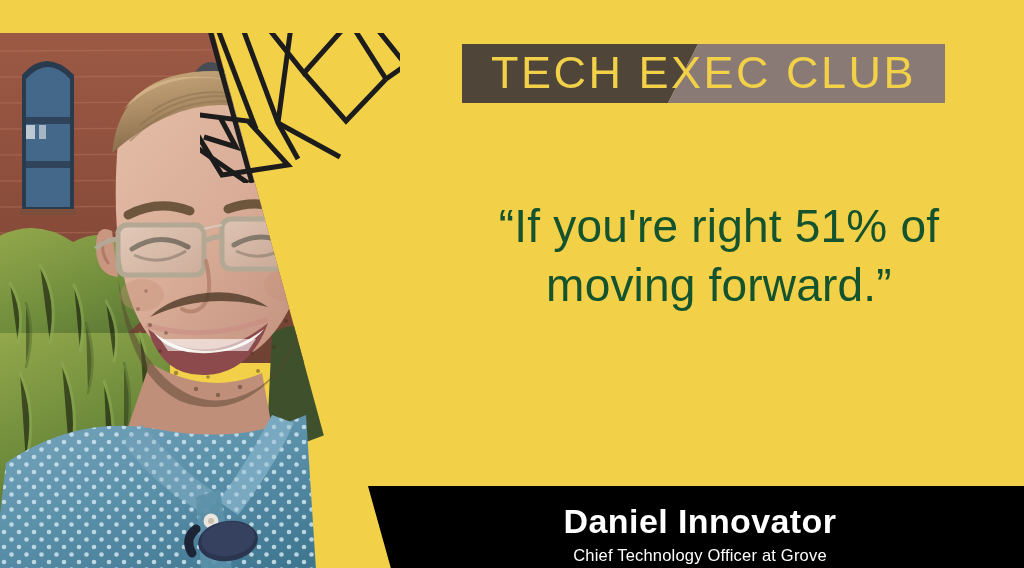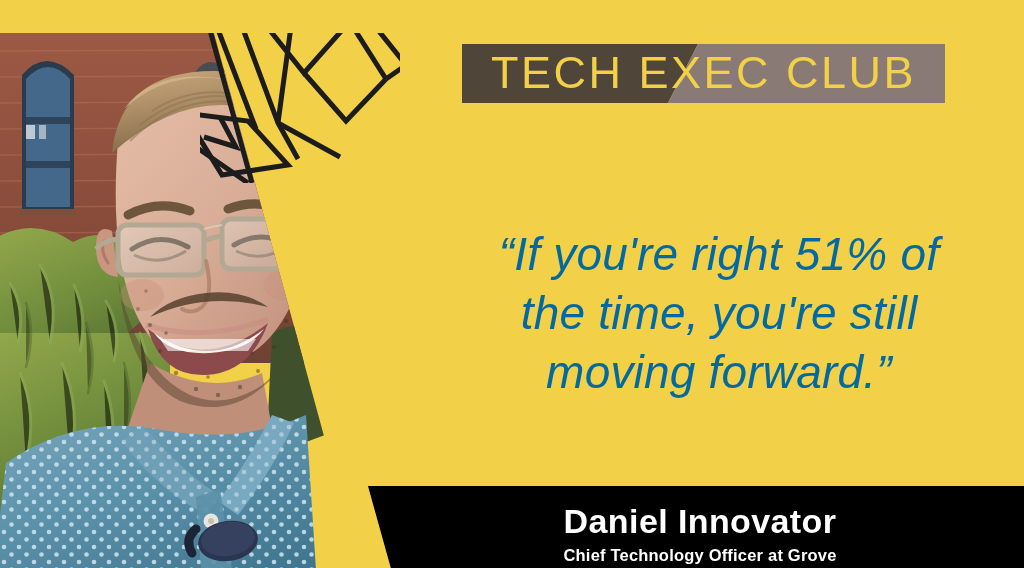--- a/index.html
+++ b/index.html
@@ -65,10 +65,10 @@
 
   
   #quote {
-    position:absolute; left:455px; top:192px; width:528px; z-index:6;
+    position:absolute; left:455px; top:164px; width:528px; z-index:6;
     text-align:center;
-    font-size:46px; font-style:italic; font-weight:400;
-    color:#0369a1; line-height:1.28;
+    font-size:46px; font-weight:400;
+    color:#14532d; line-height:1.28;
     letter-spacing:0.2px;
   }
 

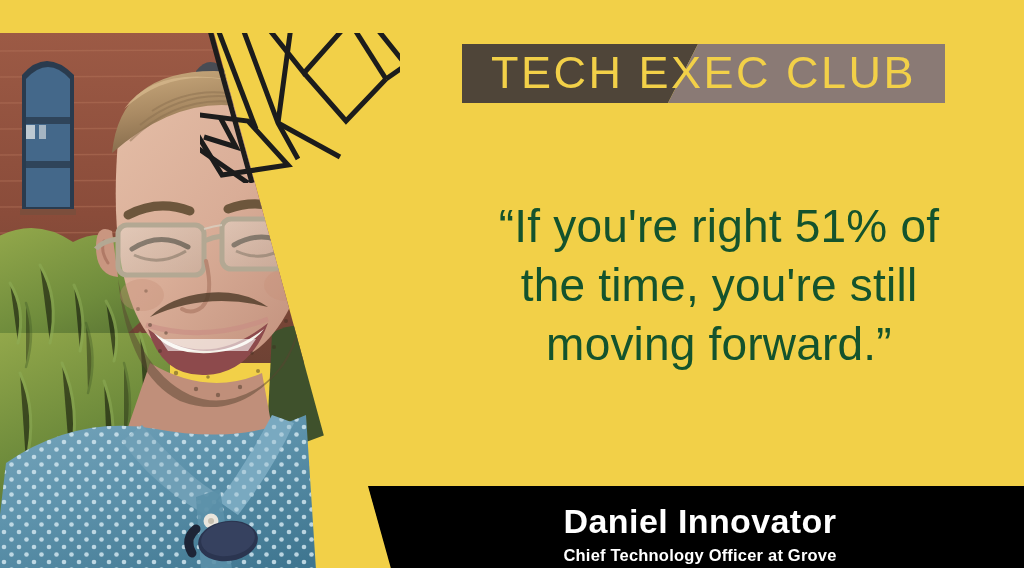--- a/index.html
+++ b/index.html
@@ -301,7 +301,6 @@
 
   <div id="quote">
     <div>“If you're right 51% of</div>
-    <div>the time, you're still</div>
     <div>moving forward.”</div>
   </div>
 

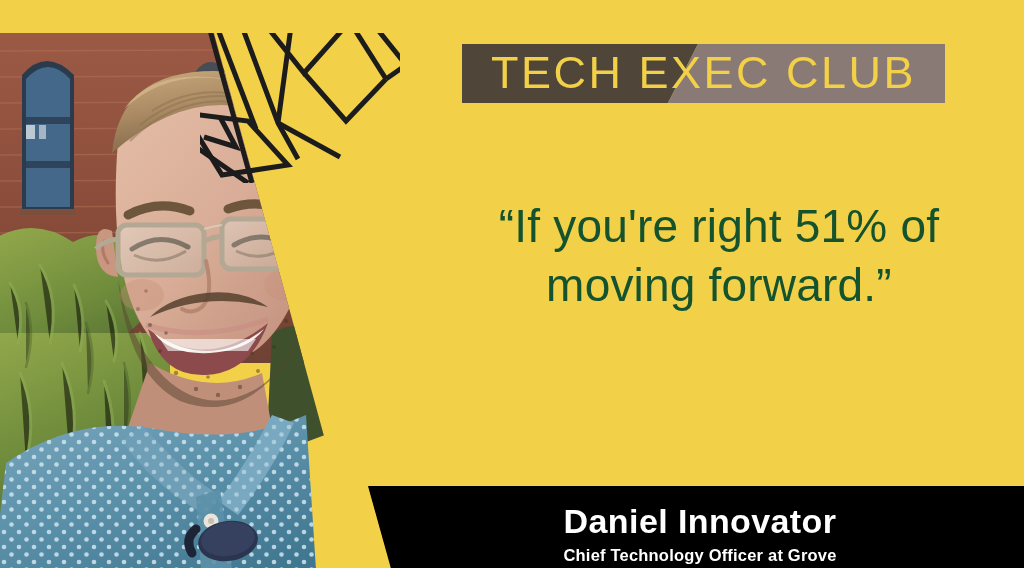--- a/index.html
+++ b/index.html
@@ -83,7 +83,7 @@
   }
   #person-title {
     margin-top:6px;
-    font-size:16.5px; font-weight:bold; color:#ffffff;
+    font-size:16.5px; font-weight:normal; color:#ffffff;
     letter-spacing:0.2px;
   }
 </style>

